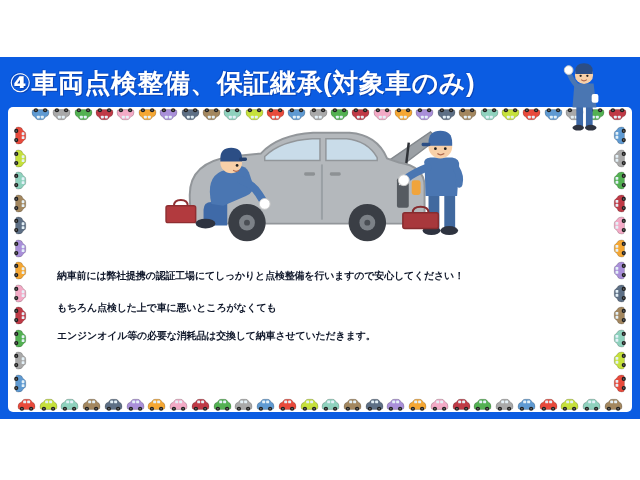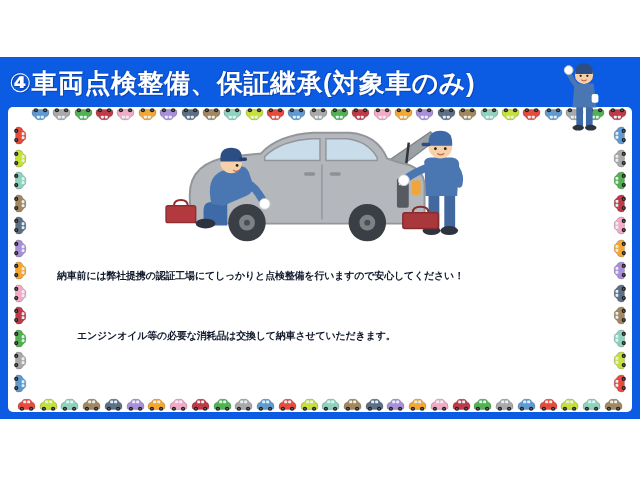--- a/index.html
+++ b/index.html
@@ -845,6 +845,7 @@
       </svg>
 
       <p class="text-line t1">納車前には弊社提携の認証工場にてしっかりと点検整備を行いますので安心してください！</p>
+      <p class="text-line t2">もちろん点検した上で車に悪いところがなくても</p>
       <p class="text-line t3">エンジンオイル等の必要な消耗品は交換して納車させていただきます。</p>
     </div>
   </div>

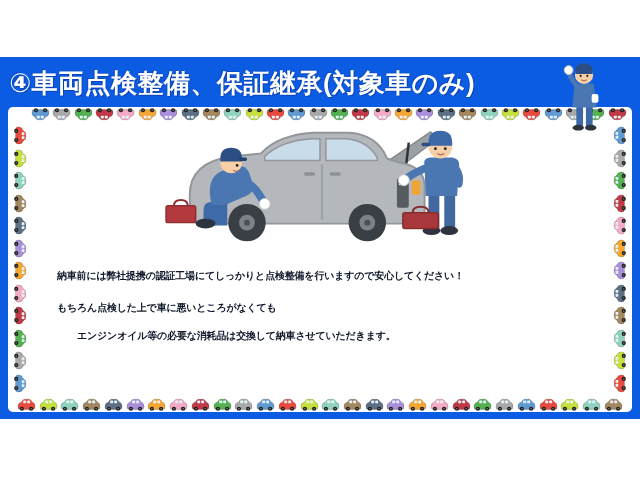--- a/index.html
+++ b/index.html
@@ -40,7 +40,7 @@
   }
   .t1 { top:162px; }
   .t2 { top:194px; }
-  .t3 { top:222px;margin-left:20px; }
+  .t3 { top:222px; }
   .t4 { top:250px; left:37px; }
 
   

